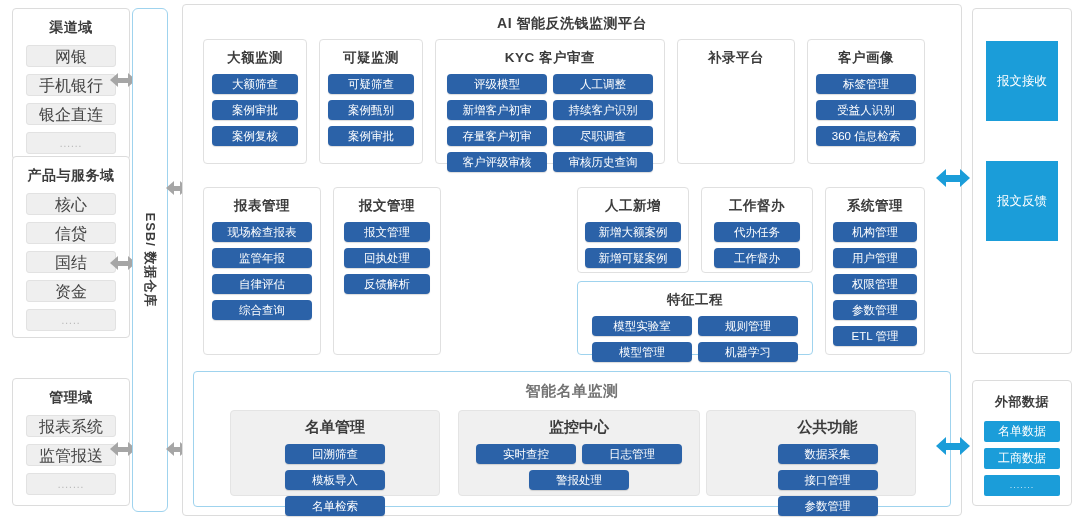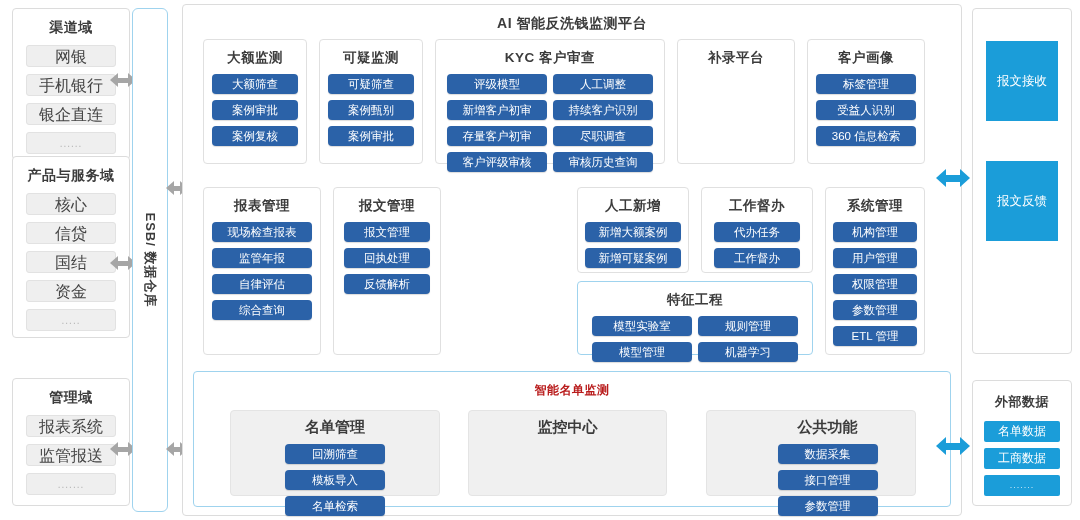--- a/index.html
+++ b/index.html
@@ -123,8 +123,8 @@
     background: #fff;
   }
   #listmon .lm-title {
-    text-align: center; font-size: 12px; font-weight: bold;
-    color: #b91c1c; margin-top: 10px; letter-spacing: 0.5px;
+    text-align: center; font-size: 15px; font-weight: bold;
+    color: #737373; margin-top: 10px; letter-spacing: 0.5px;
   }
   .lmgroup {
     position: absolute;

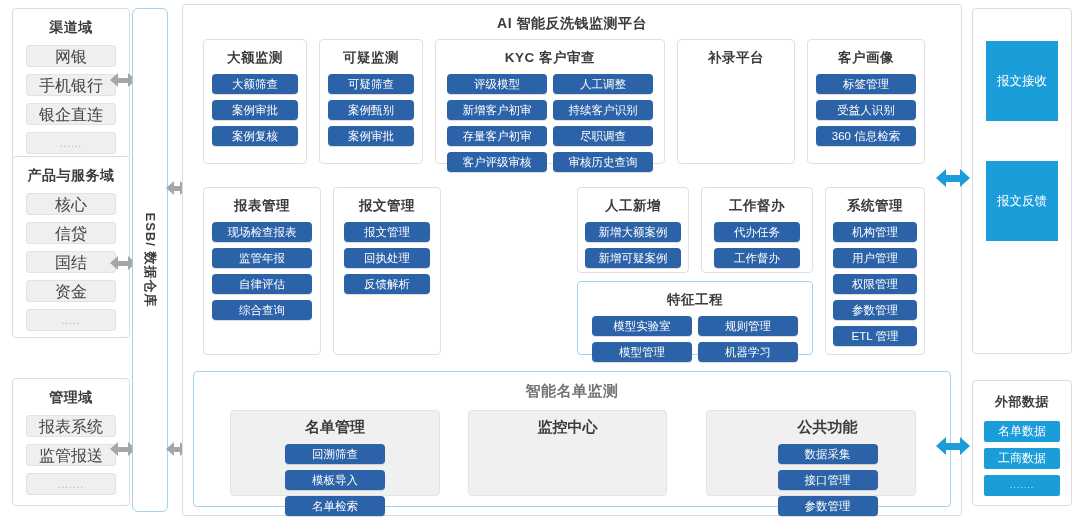--- a/index.html
+++ b/index.html
@@ -337,7 +337,7 @@
         </div>
       </div>
 
-      <div class="lmgroup" style="left:274px; width:199px;">
+      <div class="lmgroup" style="left:264px; width:242px;">
         <div class="lmg-title">监控中心</div>
       </div>
 

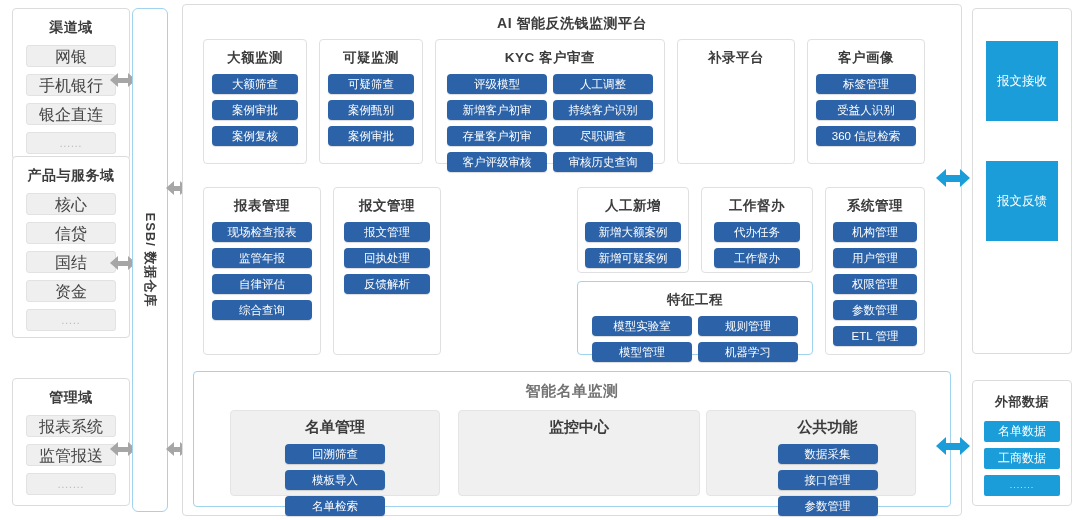--- a/index.html
+++ b/index.html
@@ -339,6 +339,12 @@
 
       <div class="lmgroup" style="left:264px; width:242px;">
         <div class="lmg-title">监控中心</div>
+        <div class="btns">
+          <div class="btn wide">实时查控</div>
+          <div class="btn wide">日志管理</div>
+          <div class="btn wide">警报处理</div>
+
+        </div>
       </div>
 
       <div class="lmgroup" style="left:512px; width:210px;padding-left:33px;">

